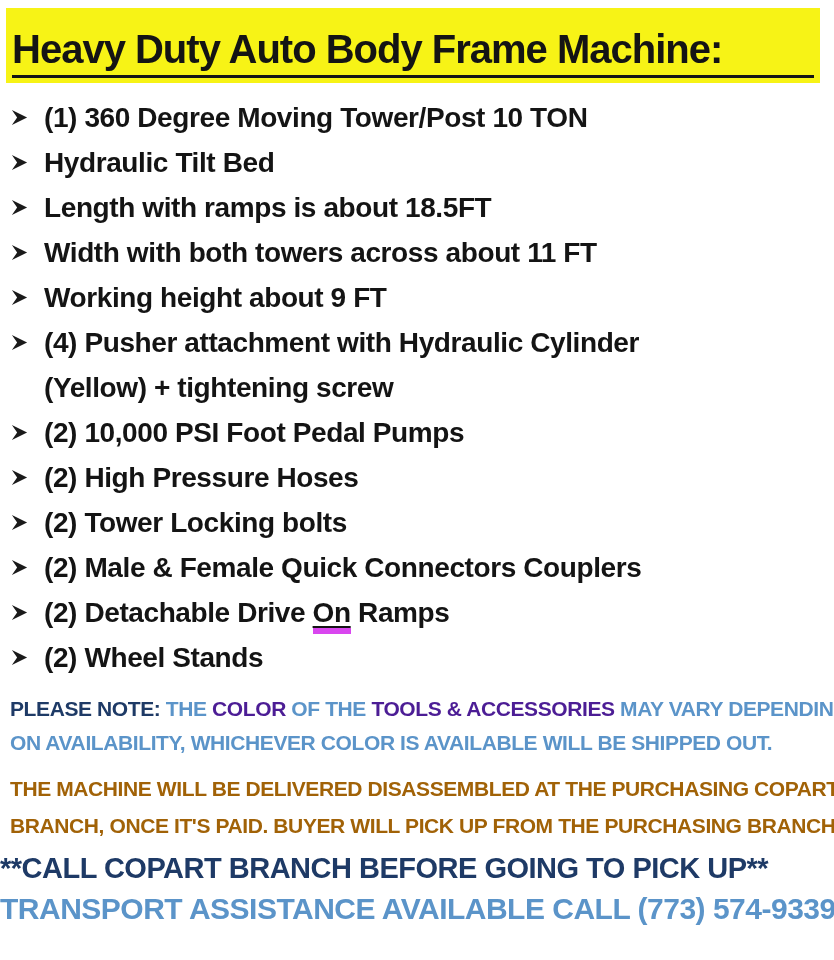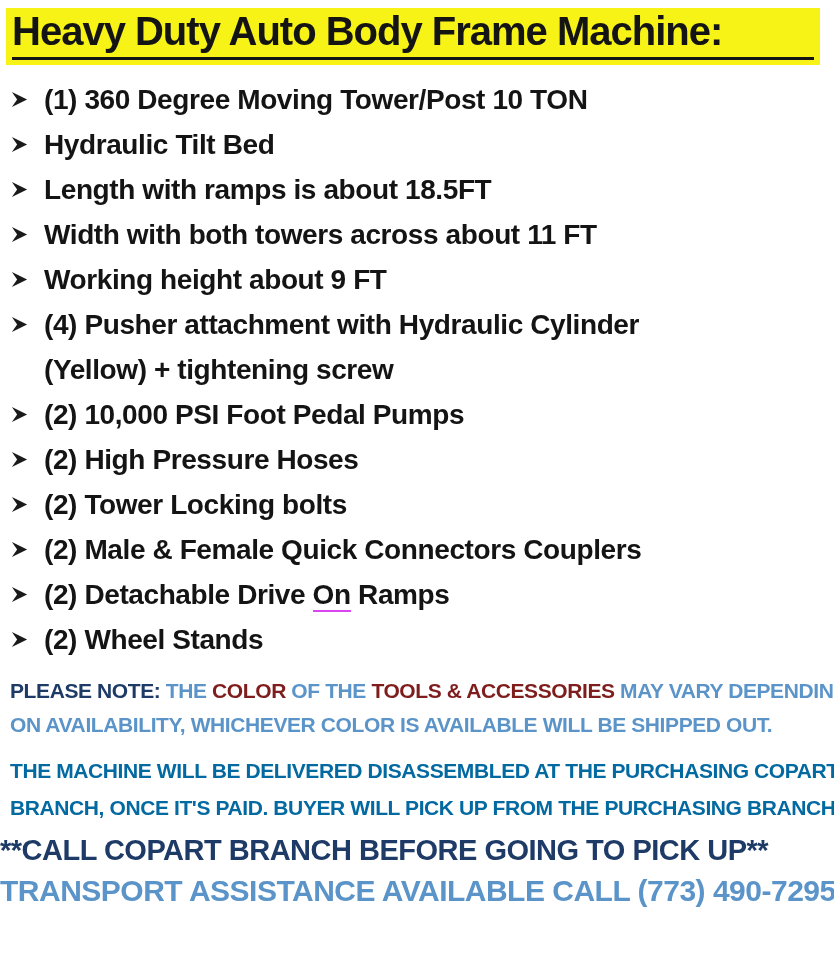--- a/index.html
+++ b/index.html
@@ -19,7 +19,7 @@
   .banner {
     margin: 8px 14px 0 6px;
     background: #f7f316;
-    padding: 2px 6px 5px 6px;
+    padding: 20px 6px 5px 6px;
   }
   .banner h1 {
     margin: 0;

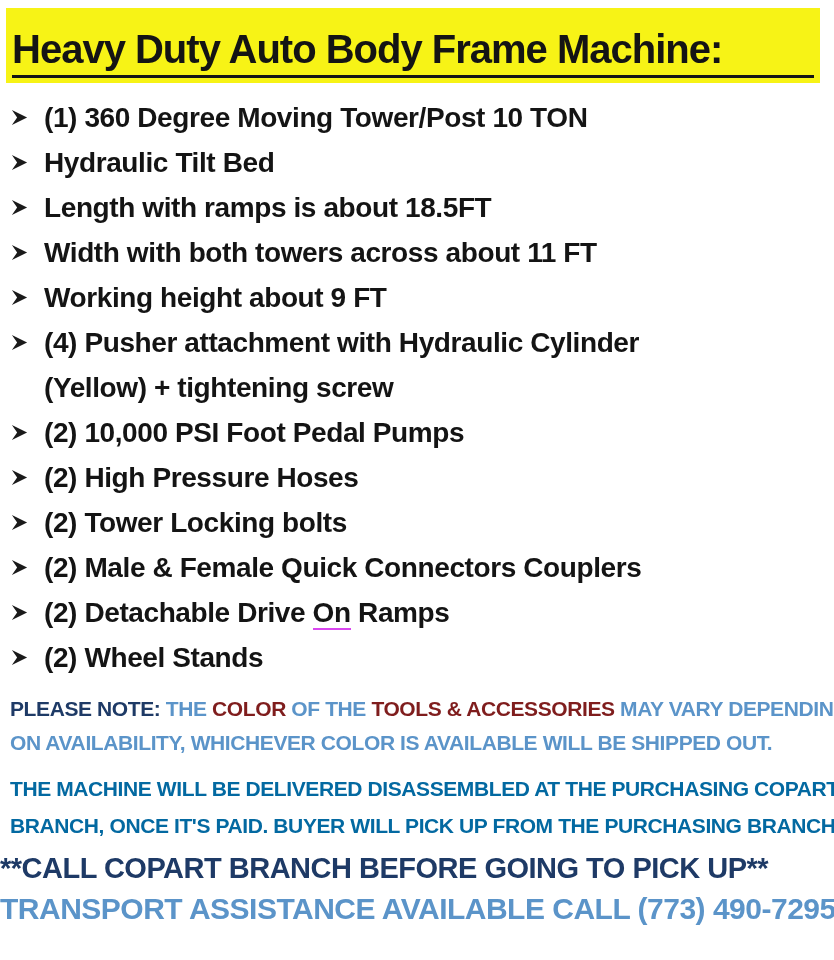--- a/index.html
+++ b/index.html
@@ -53,9 +53,10 @@
   }
   .bullet svg { width: 19px; height: 19px; display: block; }
   .u-on {
+    text-decoration: underline;
     text-decoration-thickness: 2px;
     text-underline-offset: 4px;
-    border-bottom: 2px solid #d946ef;
+    border-bottom: 6px solid #d946ef;
   }
   .note {
     margin: 12px 0 0 10px;

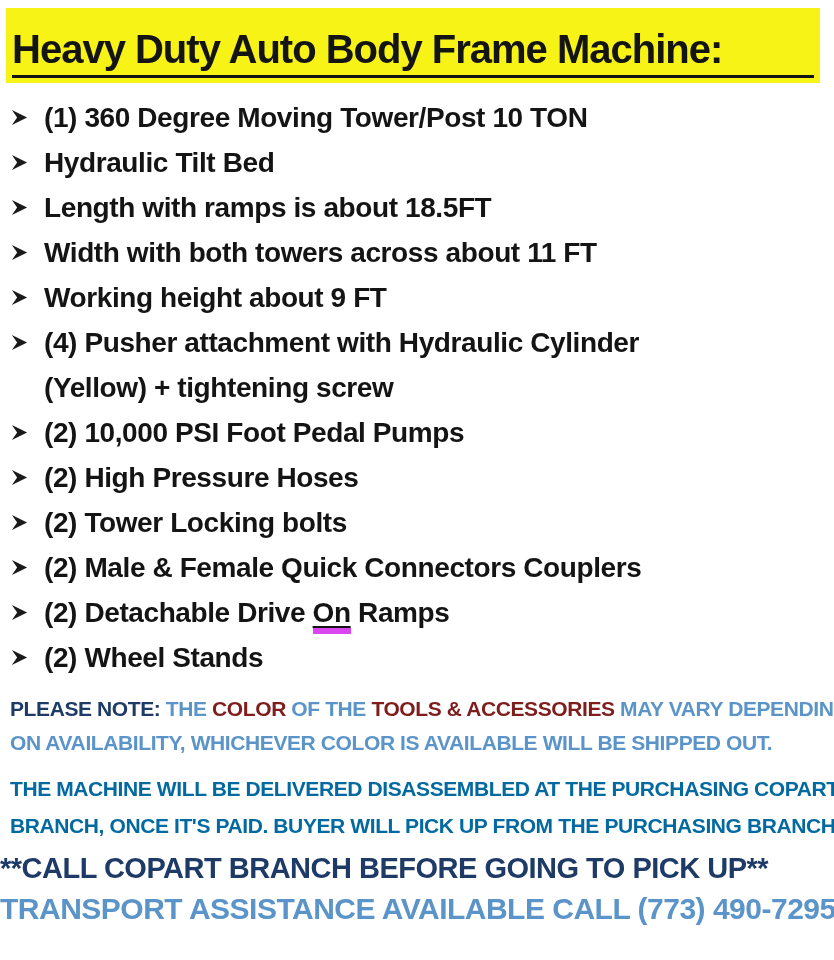--- a/index.html
+++ b/index.html
@@ -67,7 +67,7 @@
   }
   .c-navy { color: #1e3a66; }
   .c-blue { color: #5b94c9; }
-  .c-red  { color: #7f1d1d; }
+  .c-red  { color: #4c1d95; }
   .delivery {
     margin: 10px 0 0 10px;
     font-size: 21px;

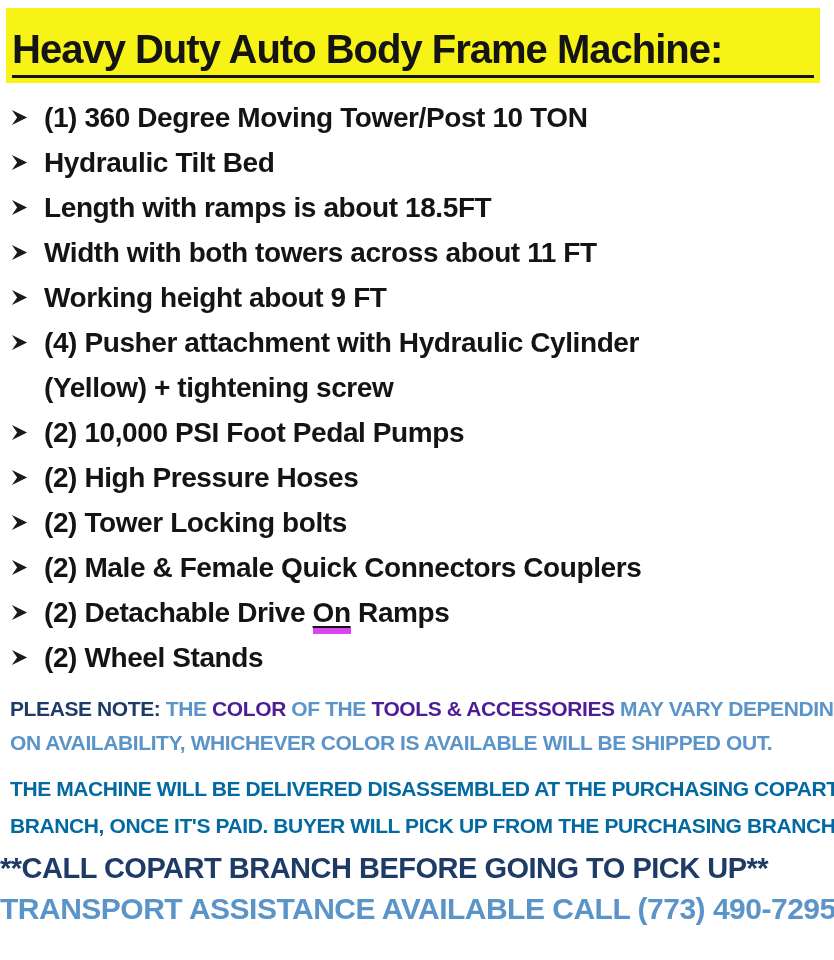--- a/index.html
+++ b/index.html
@@ -73,7 +73,7 @@
     font-size: 21px;
     line-height: 37px;
     letter-spacing: -0.4px;
-    color: #0369a1;
+    color: #a16207;
     white-space: nowrap;
   }
   .call {

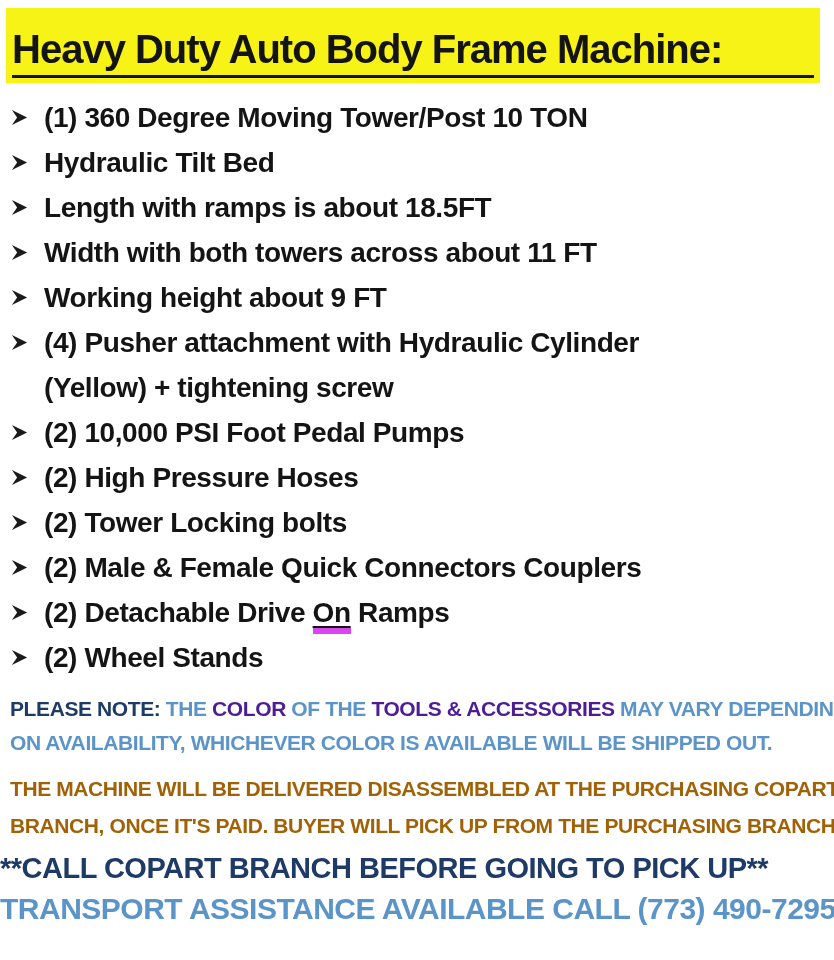--- a/index.html
+++ b/index.html
@@ -214,6 +214,6 @@
 
 <p class="call">**CALL COPART BRANCH BEFORE GOING TO PICK UP**</p>
 
-<p class="transport">TRANSPORT ASSISTANCE AVAILABLE CALL (773) 490-7295</p>
+<p class="transport">TRANSPORT ASSISTANCE AVAILABLE CALL (773) 574-9339</p>
 
 </body></html>

